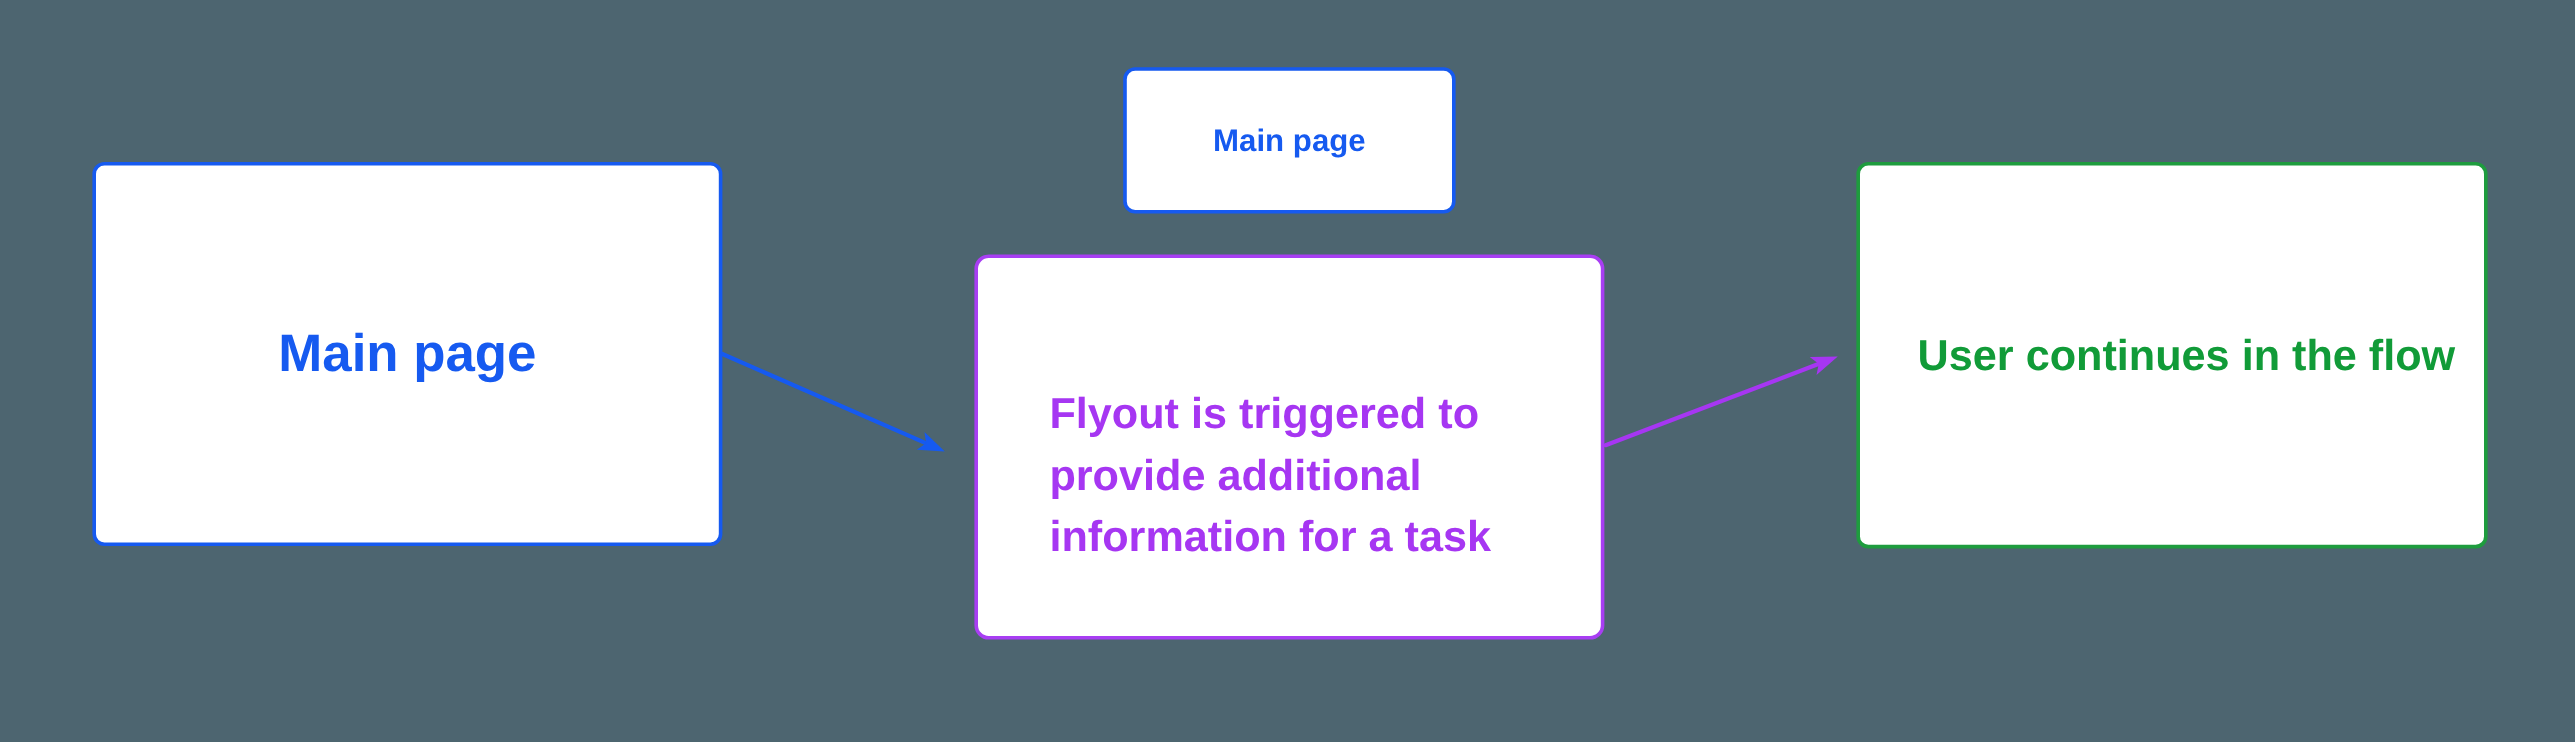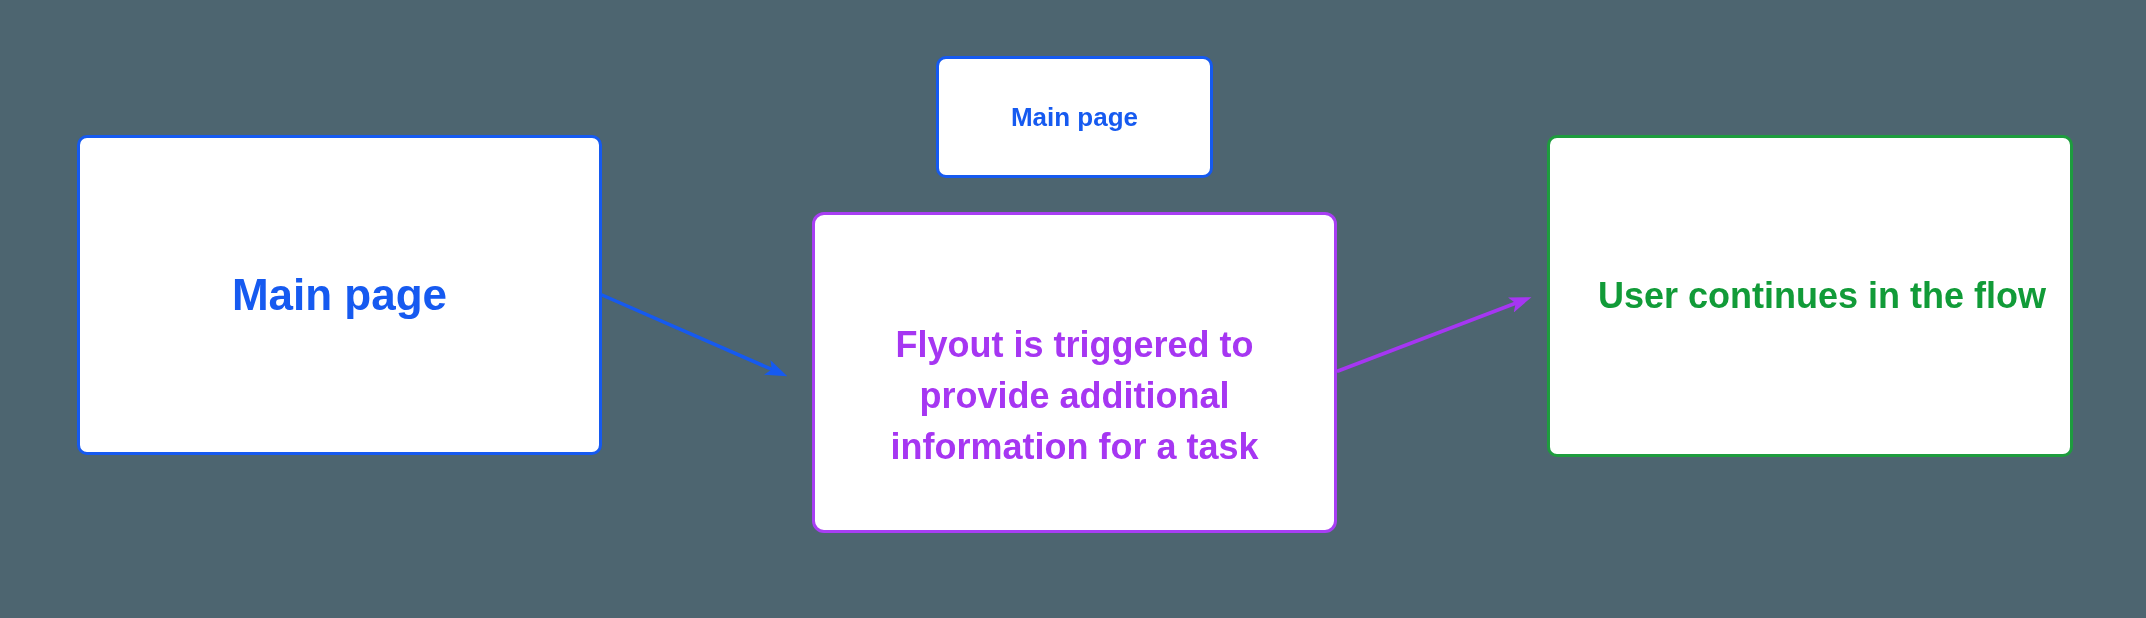--- a/index.html
+++ b/index.html
@@ -41,7 +41,7 @@
     display: flex;
     align-items: center;
     justify-content: center;
-    text-align: center;
+    text-align: left;
     font-weight: bold;
   }
   .node-main {

